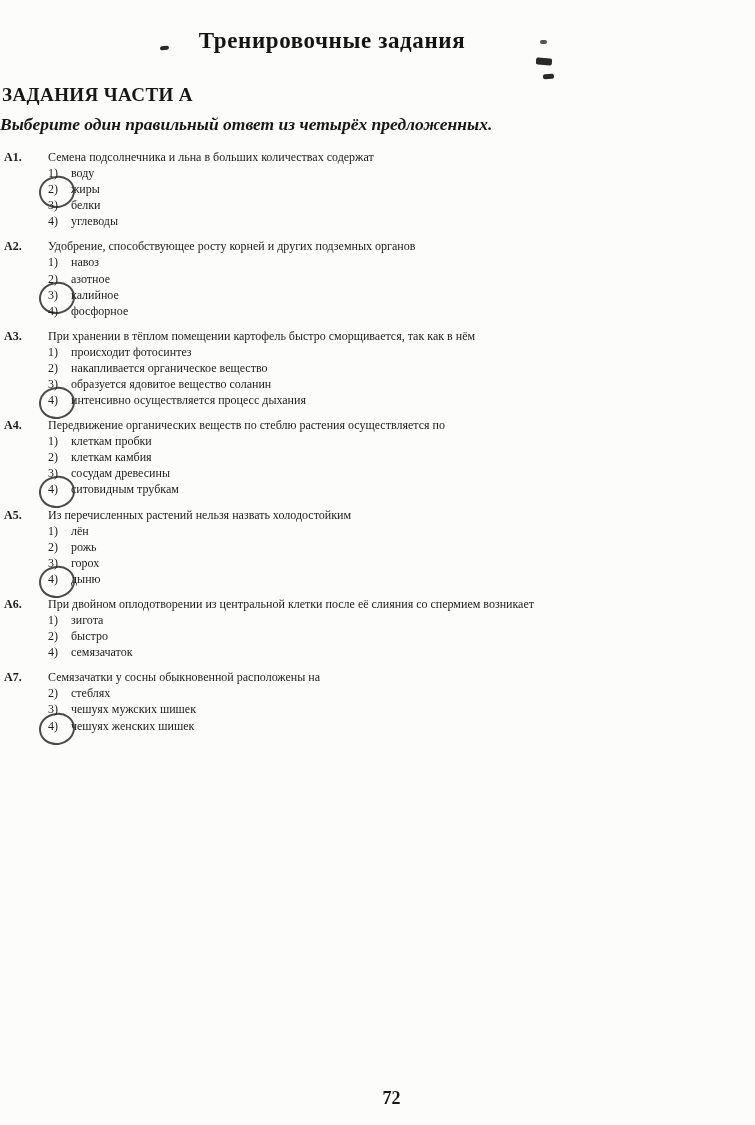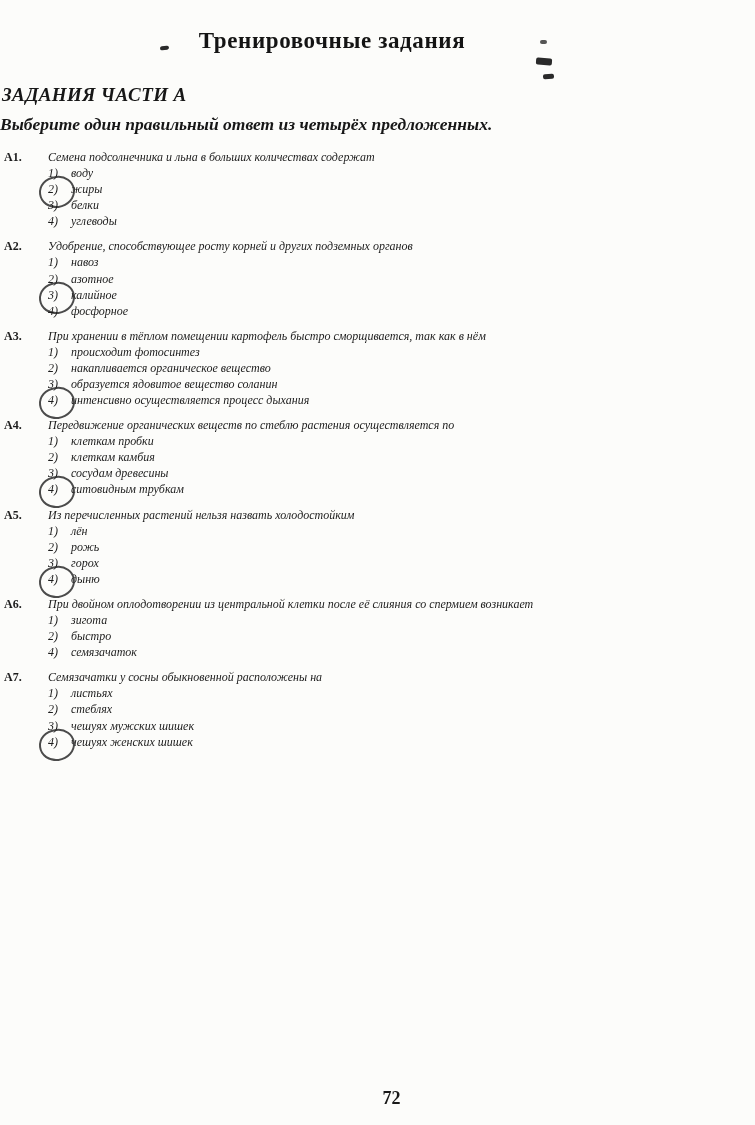--- a/index.html
+++ b/index.html
@@ -35,7 +35,6 @@
     letter-spacing: 0.4px;
     margin: 30px 0 8px -14px;
     color: #171717;
-    font-style: italic;
   }
   .instruction {
     font-weight: bold;

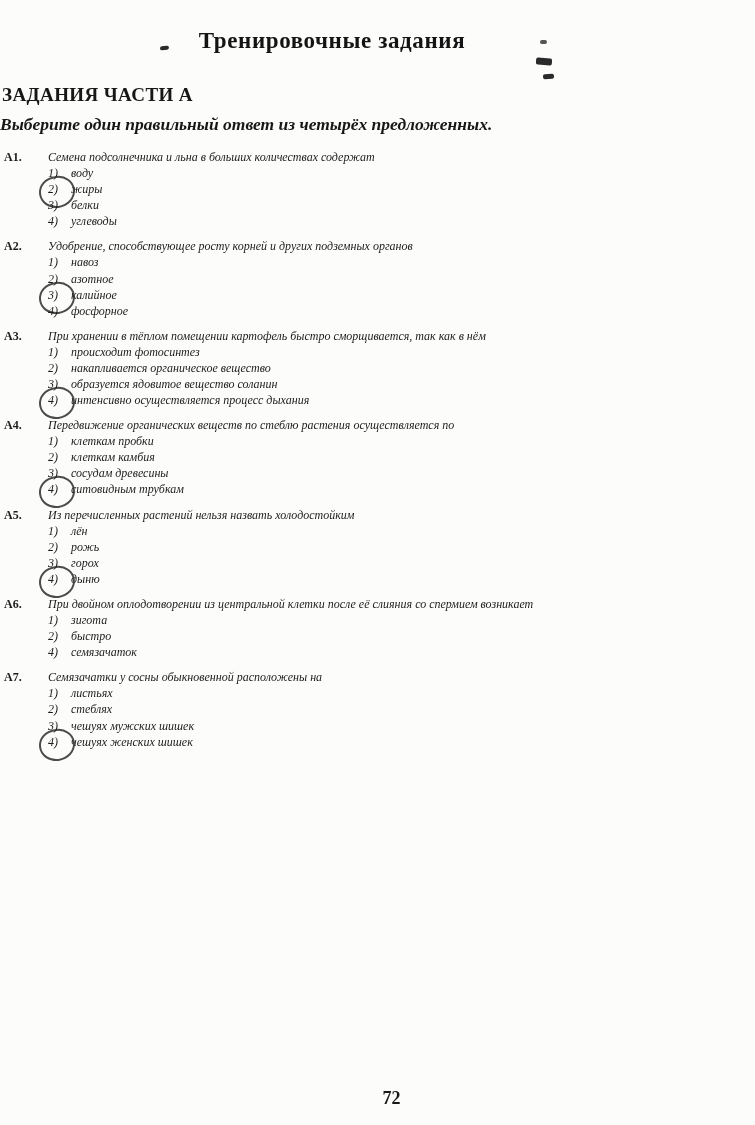--- a/index.html
+++ b/index.html
@@ -58,7 +58,6 @@
   .qbody {
     flex: 1;
     padding-right: 6px;
-    font-style: italic;
   }
   .qtext { }
   .options { }

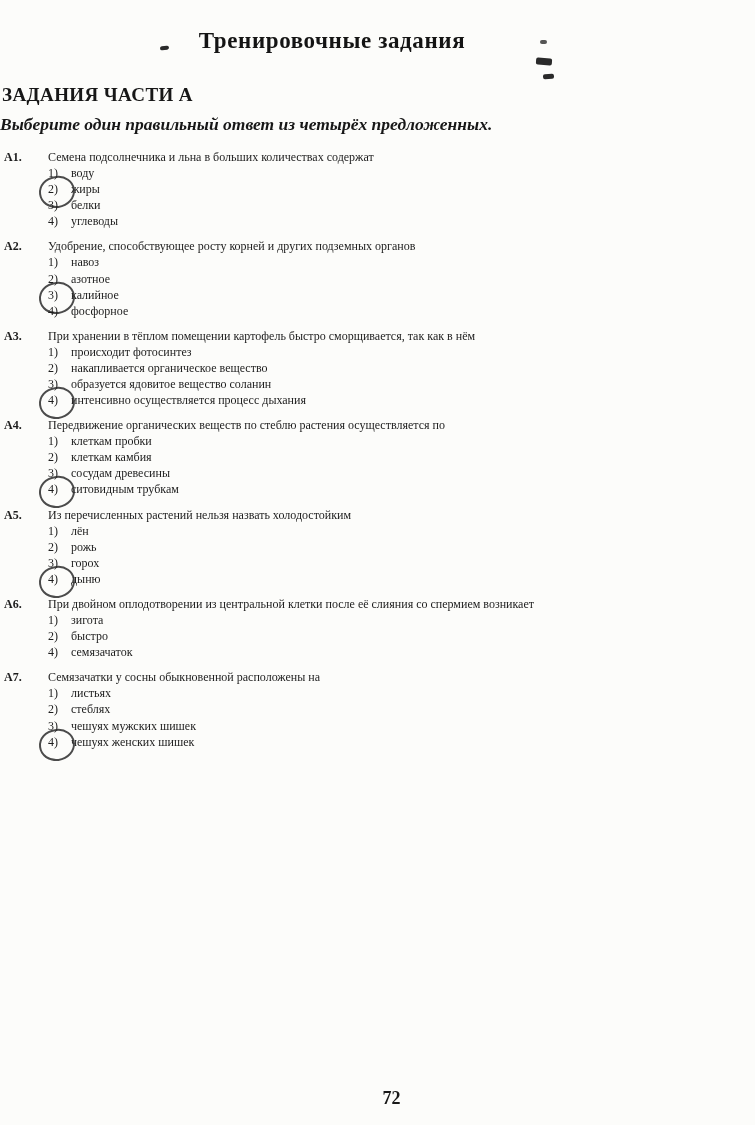--- a/index.html
+++ b/index.html
@@ -199,7 +199,6 @@
           <div class="qbody">
             <div class="qtext">Семязачатки у сосны обыкновенной расположены на</div>
             <div class="options">
-              <div class="option"><span class="optnum">1)</span><span class="opttext">листьях</span></div>
               <div class="option"><span class="optnum">2)</span><span class="opttext">стеблях</span></div>
               <div class="option"><span class="optnum">3)</span><span class="opttext">чешуях мужских шишек</span></div>
               <div class="option circled"><span class="optnum">4)</span><span class="opttext">чешуях женских шишек</span></div>

